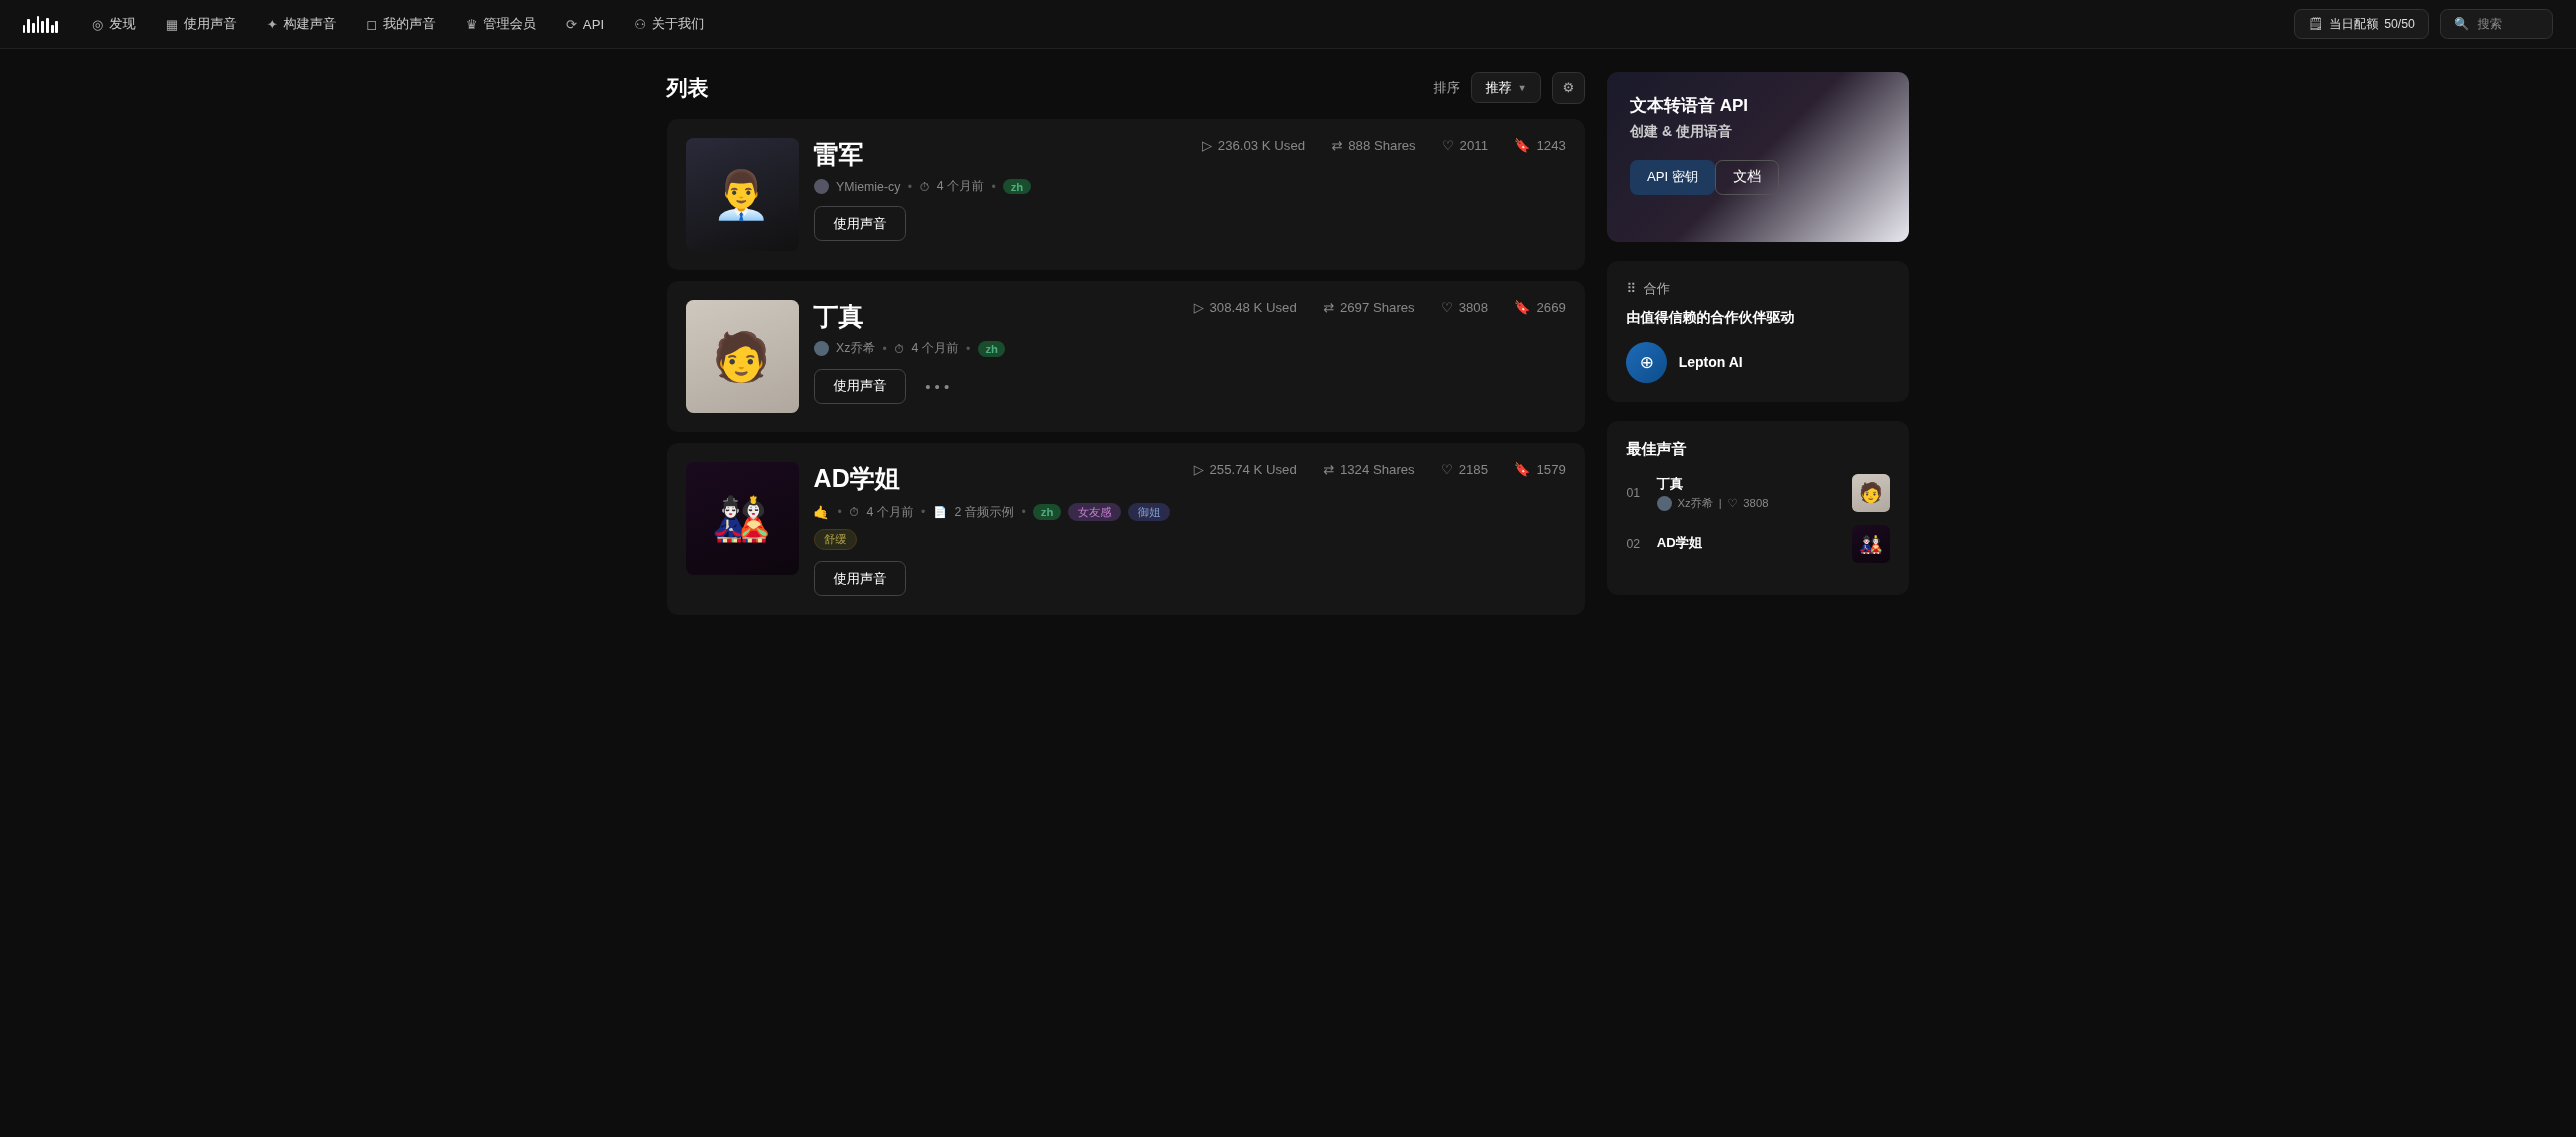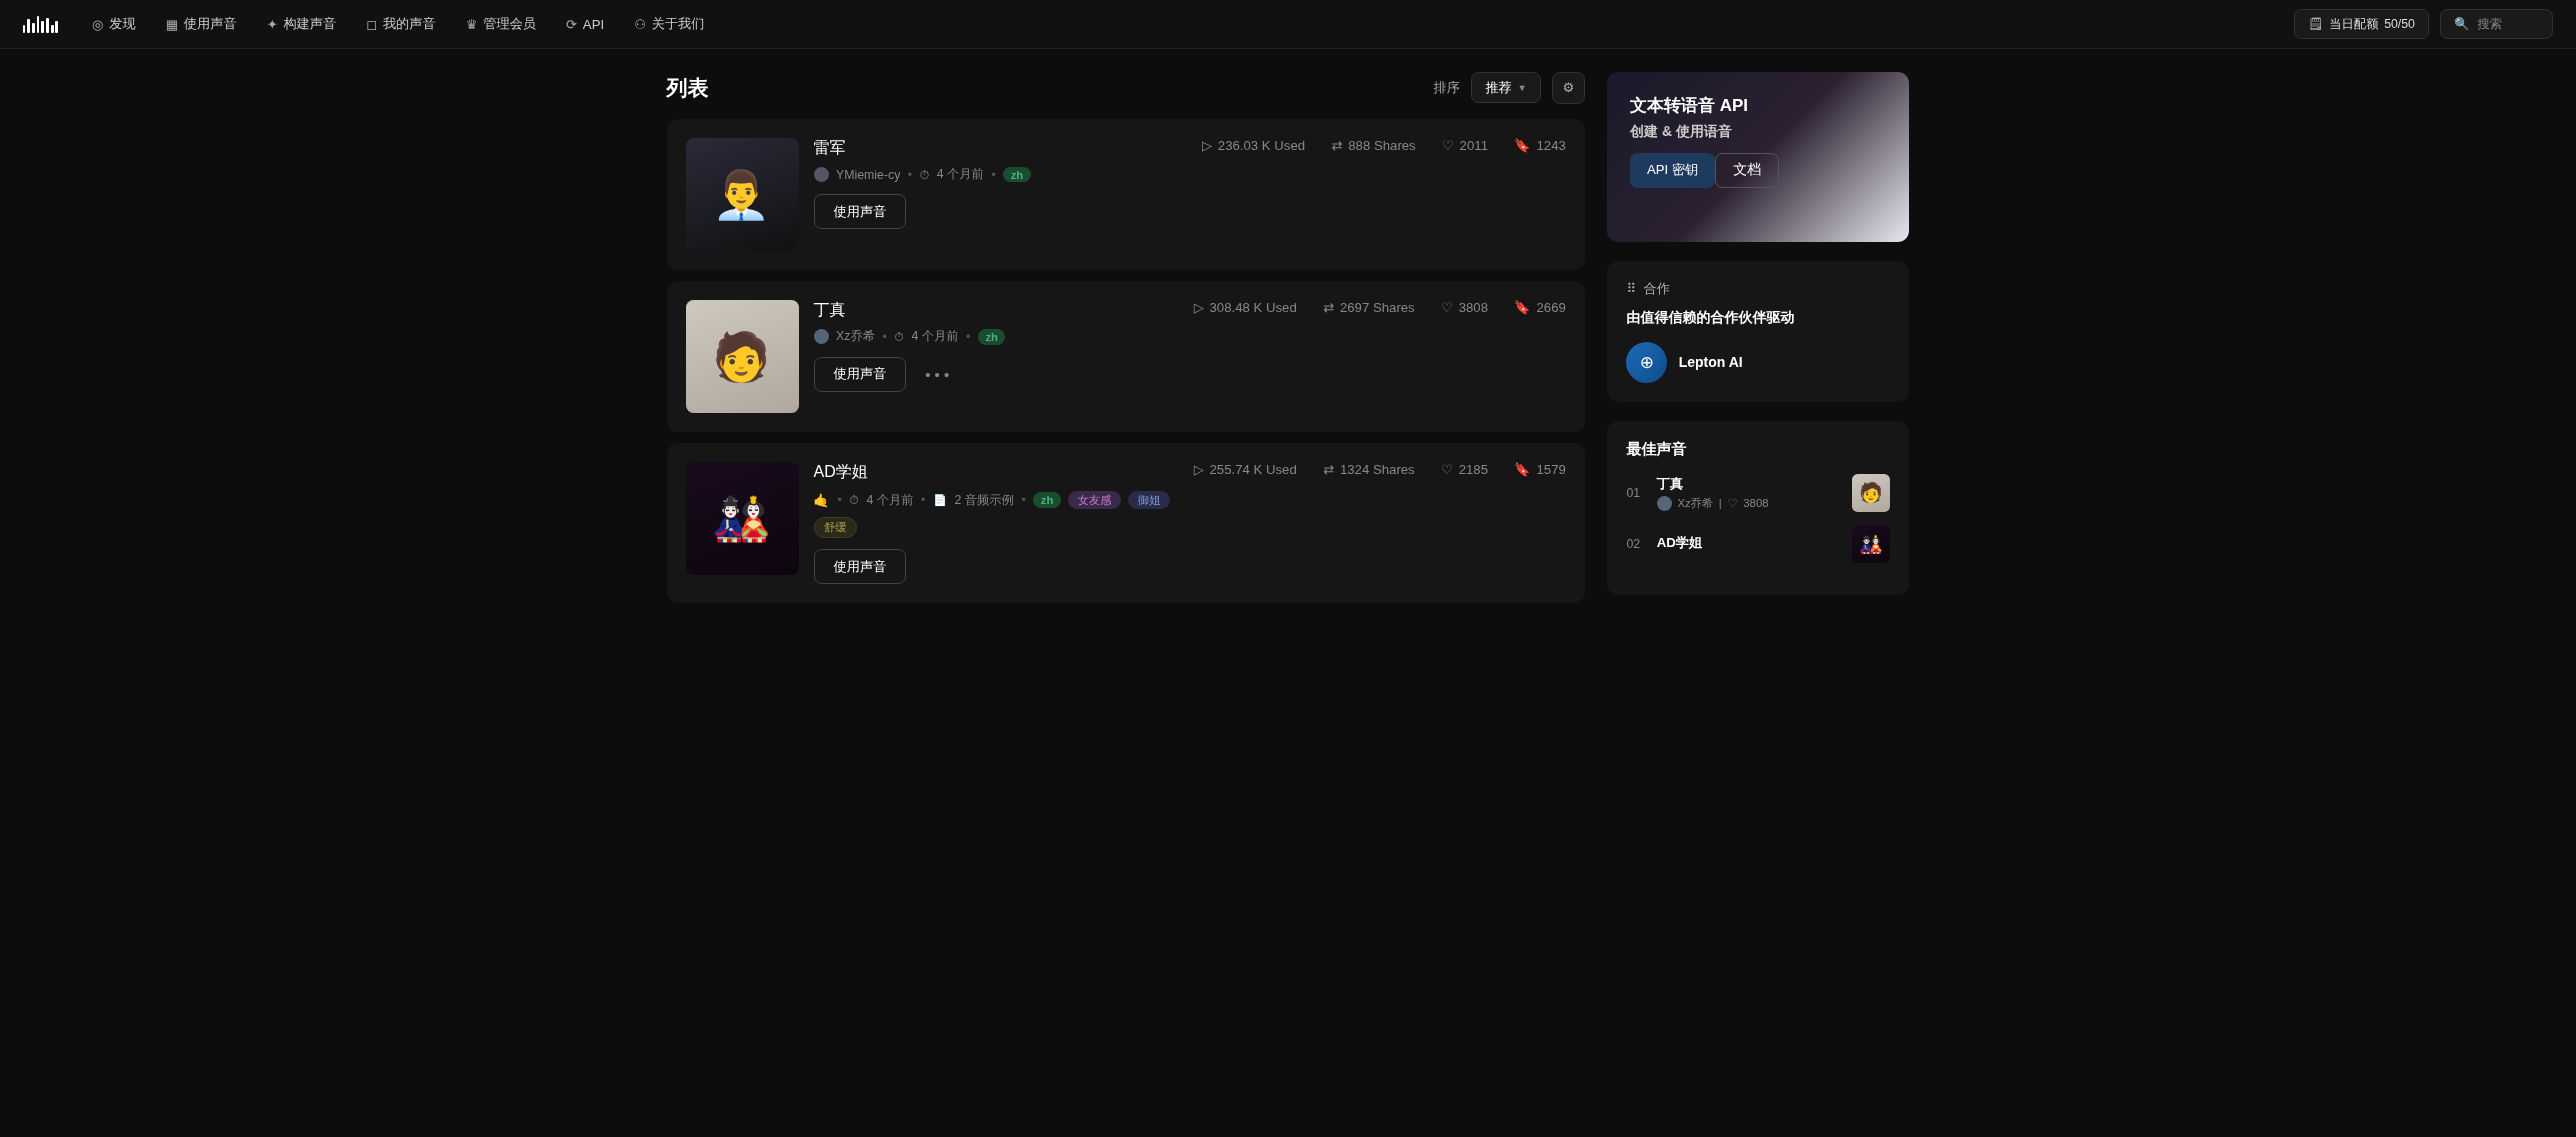--- a/index.html
+++ b/index.html
@@ -274,7 +274,7 @@
       font-size: 14px;
       font-weight: 600;
       color: #ccc;
-      margin-bottom: 12px;
+      margin-bottom: 19px;
     }
     .api-promo-btns {
       display: flex;

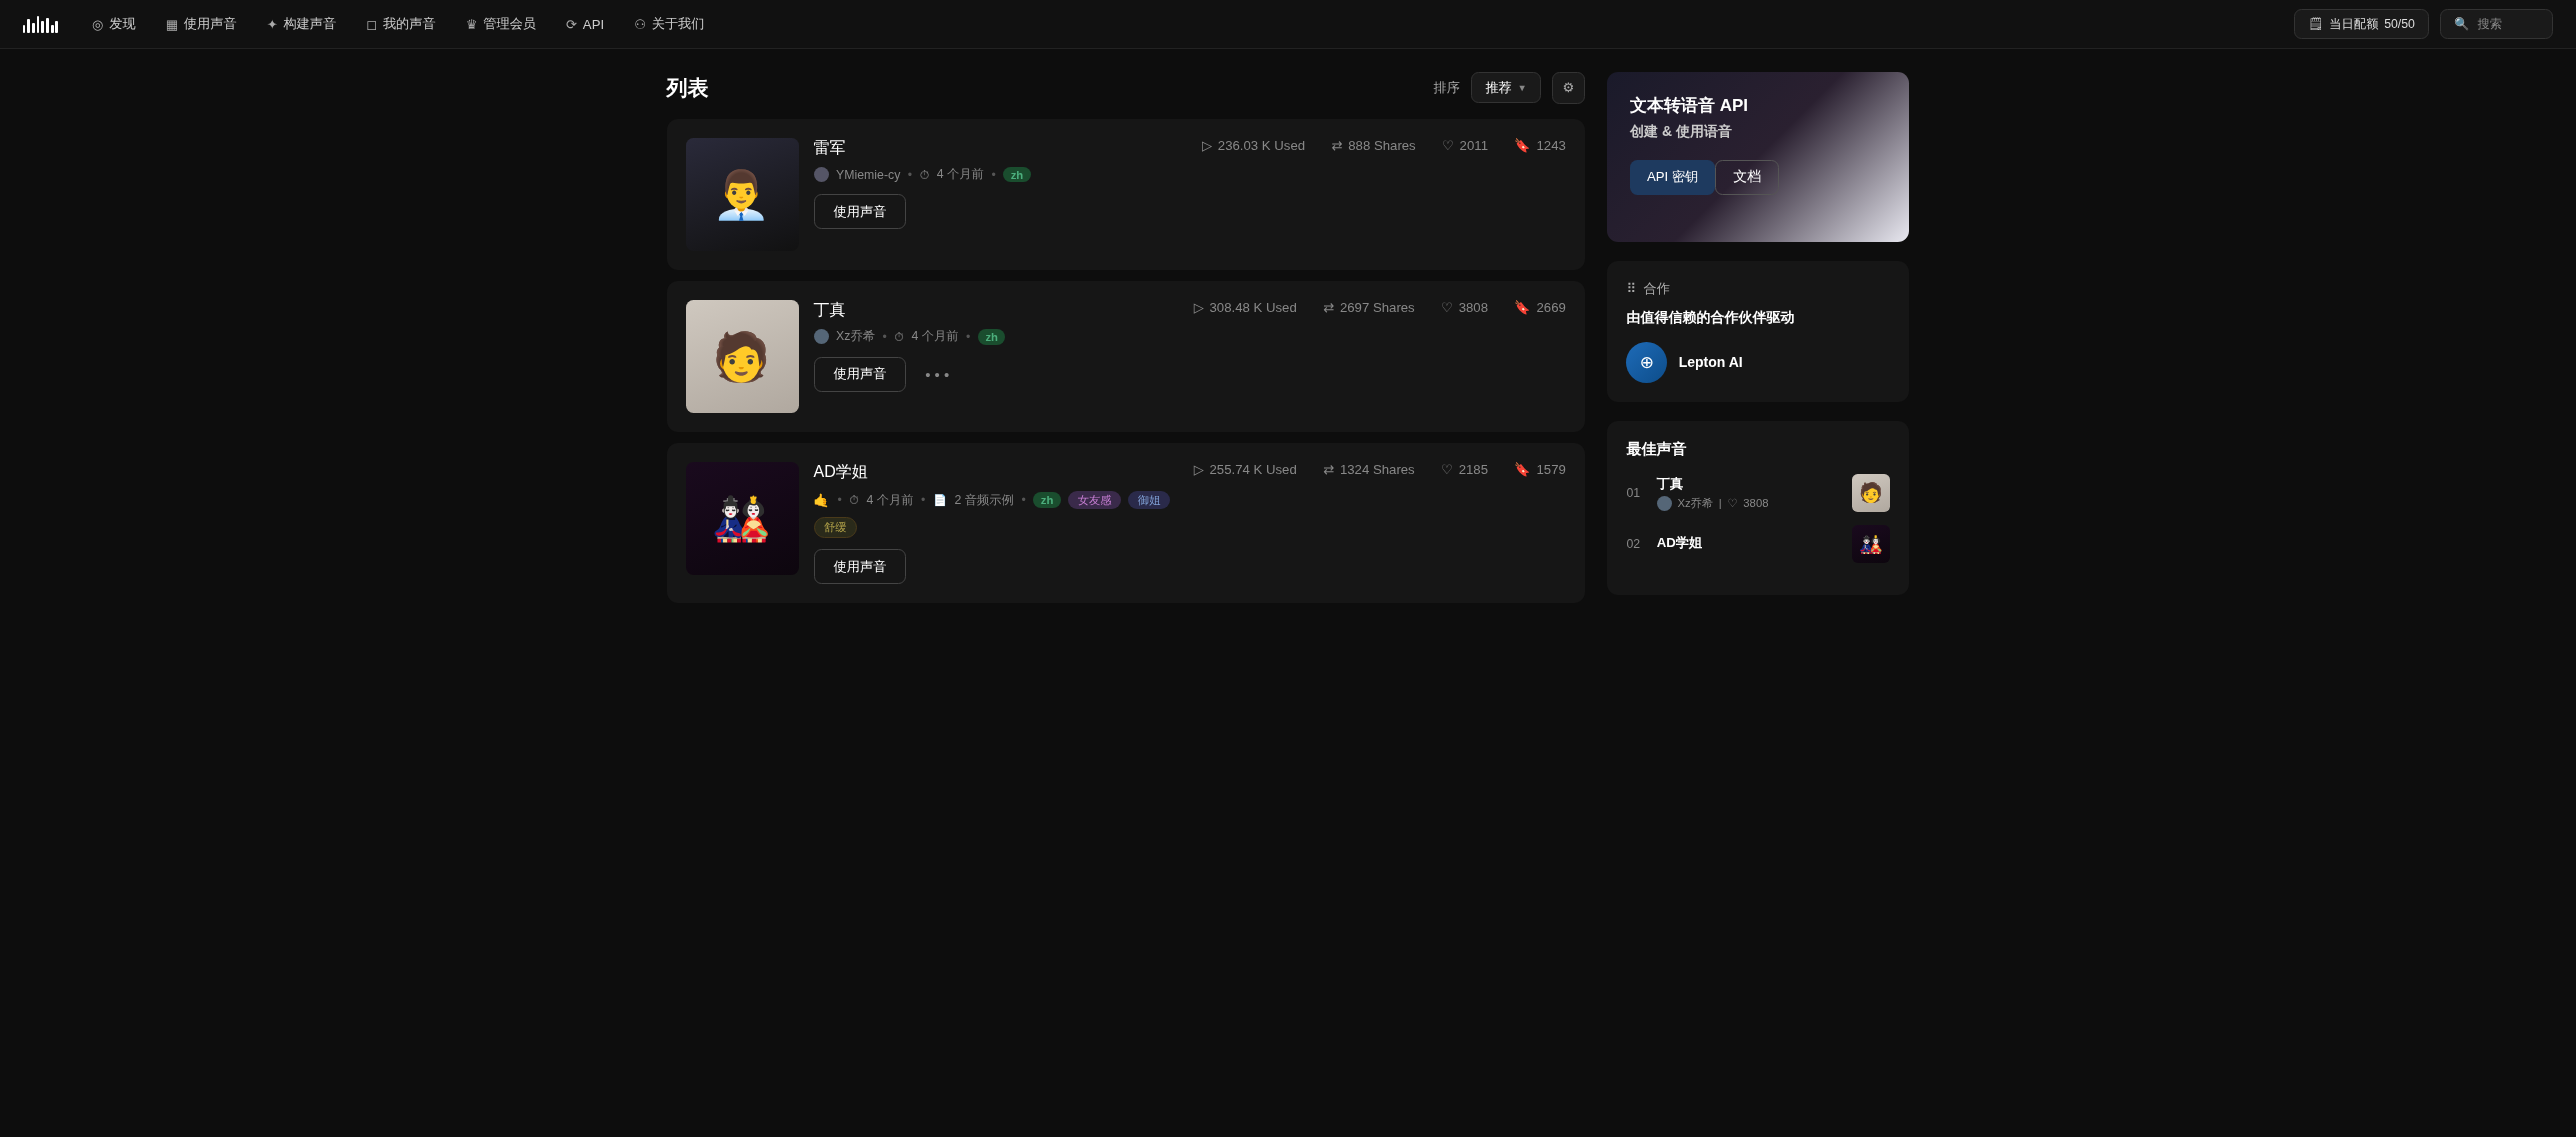--- a/index.html
+++ b/index.html
@@ -174,8 +174,8 @@
       flex: 1;
     }
     .voice-name {
-      font-size: 16px;
-      font-weight: 400;
+      font-size: 25px;
+      font-weight: 700;
       margin-bottom: 7.5px;
     }
     .voice-meta {

